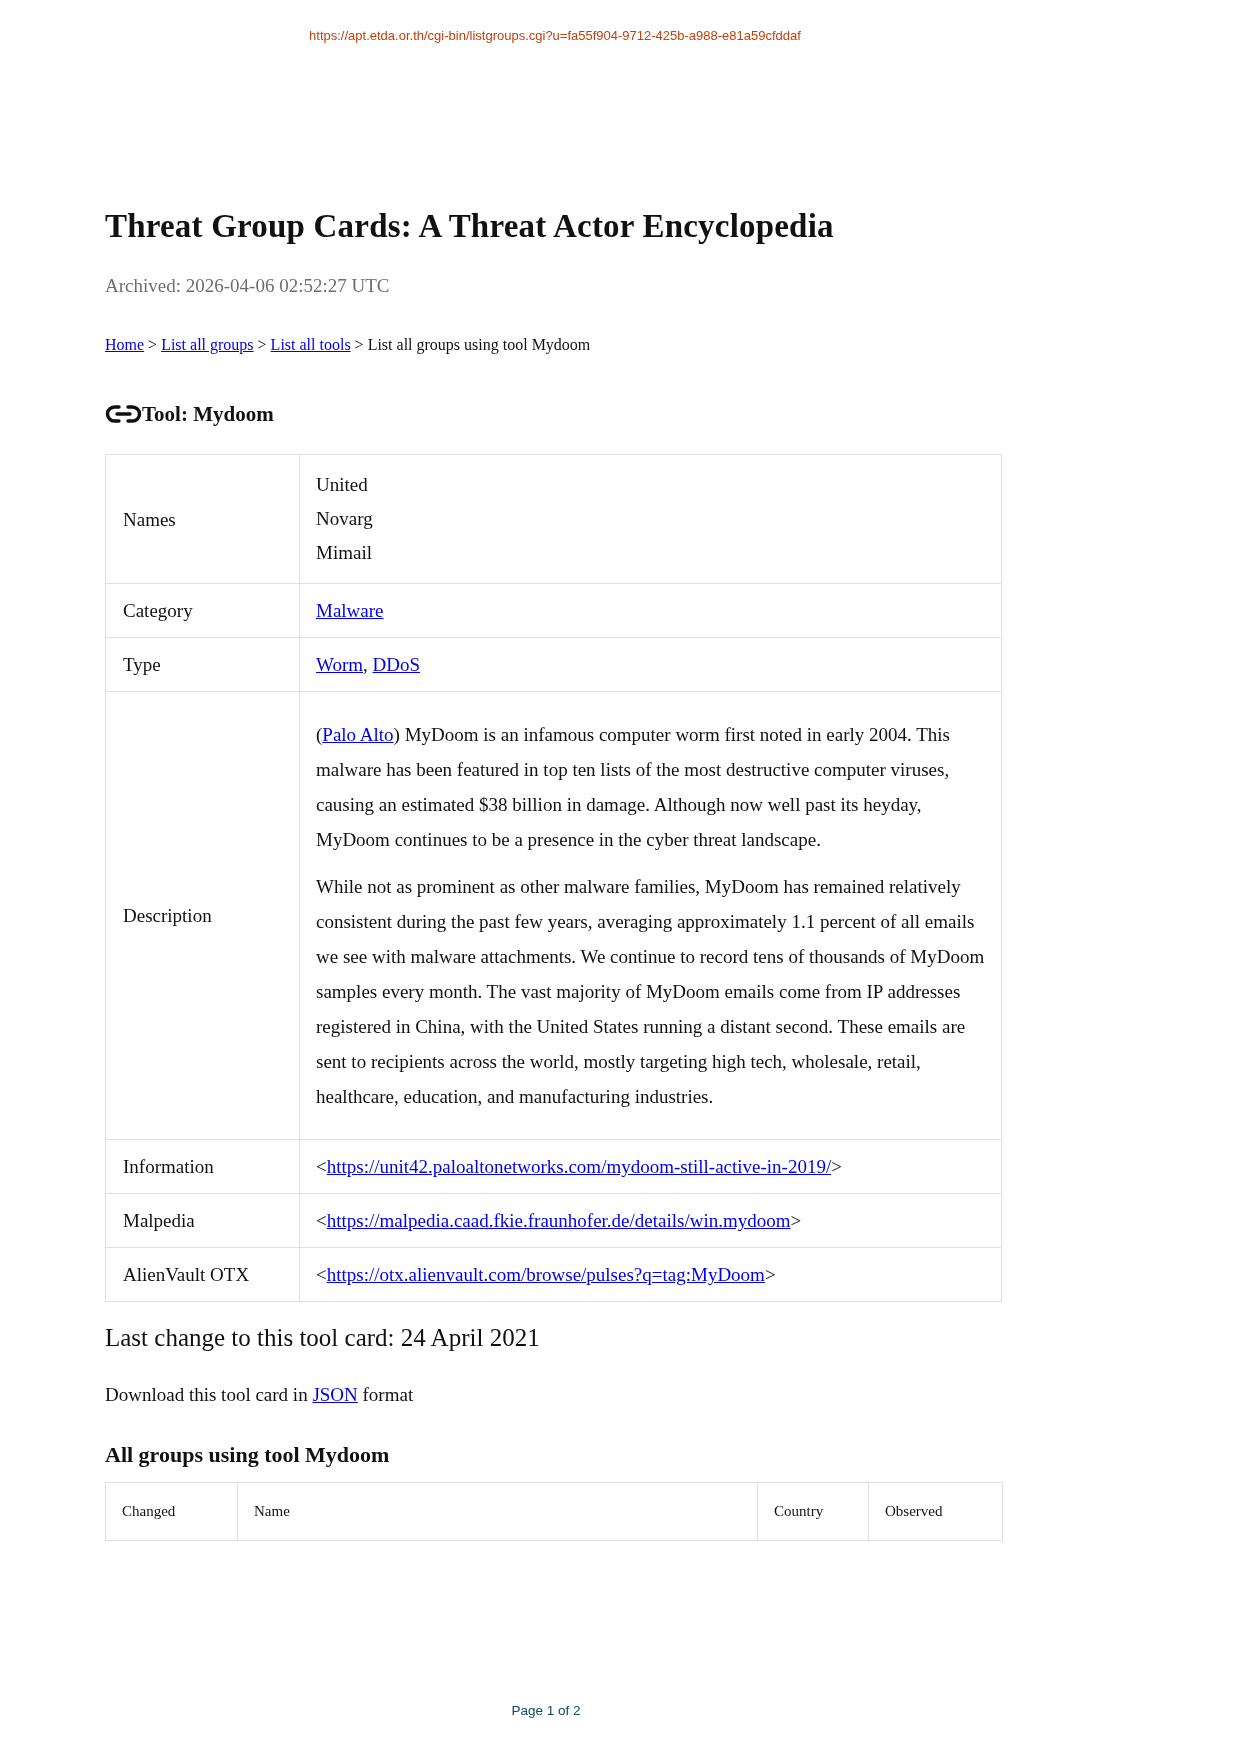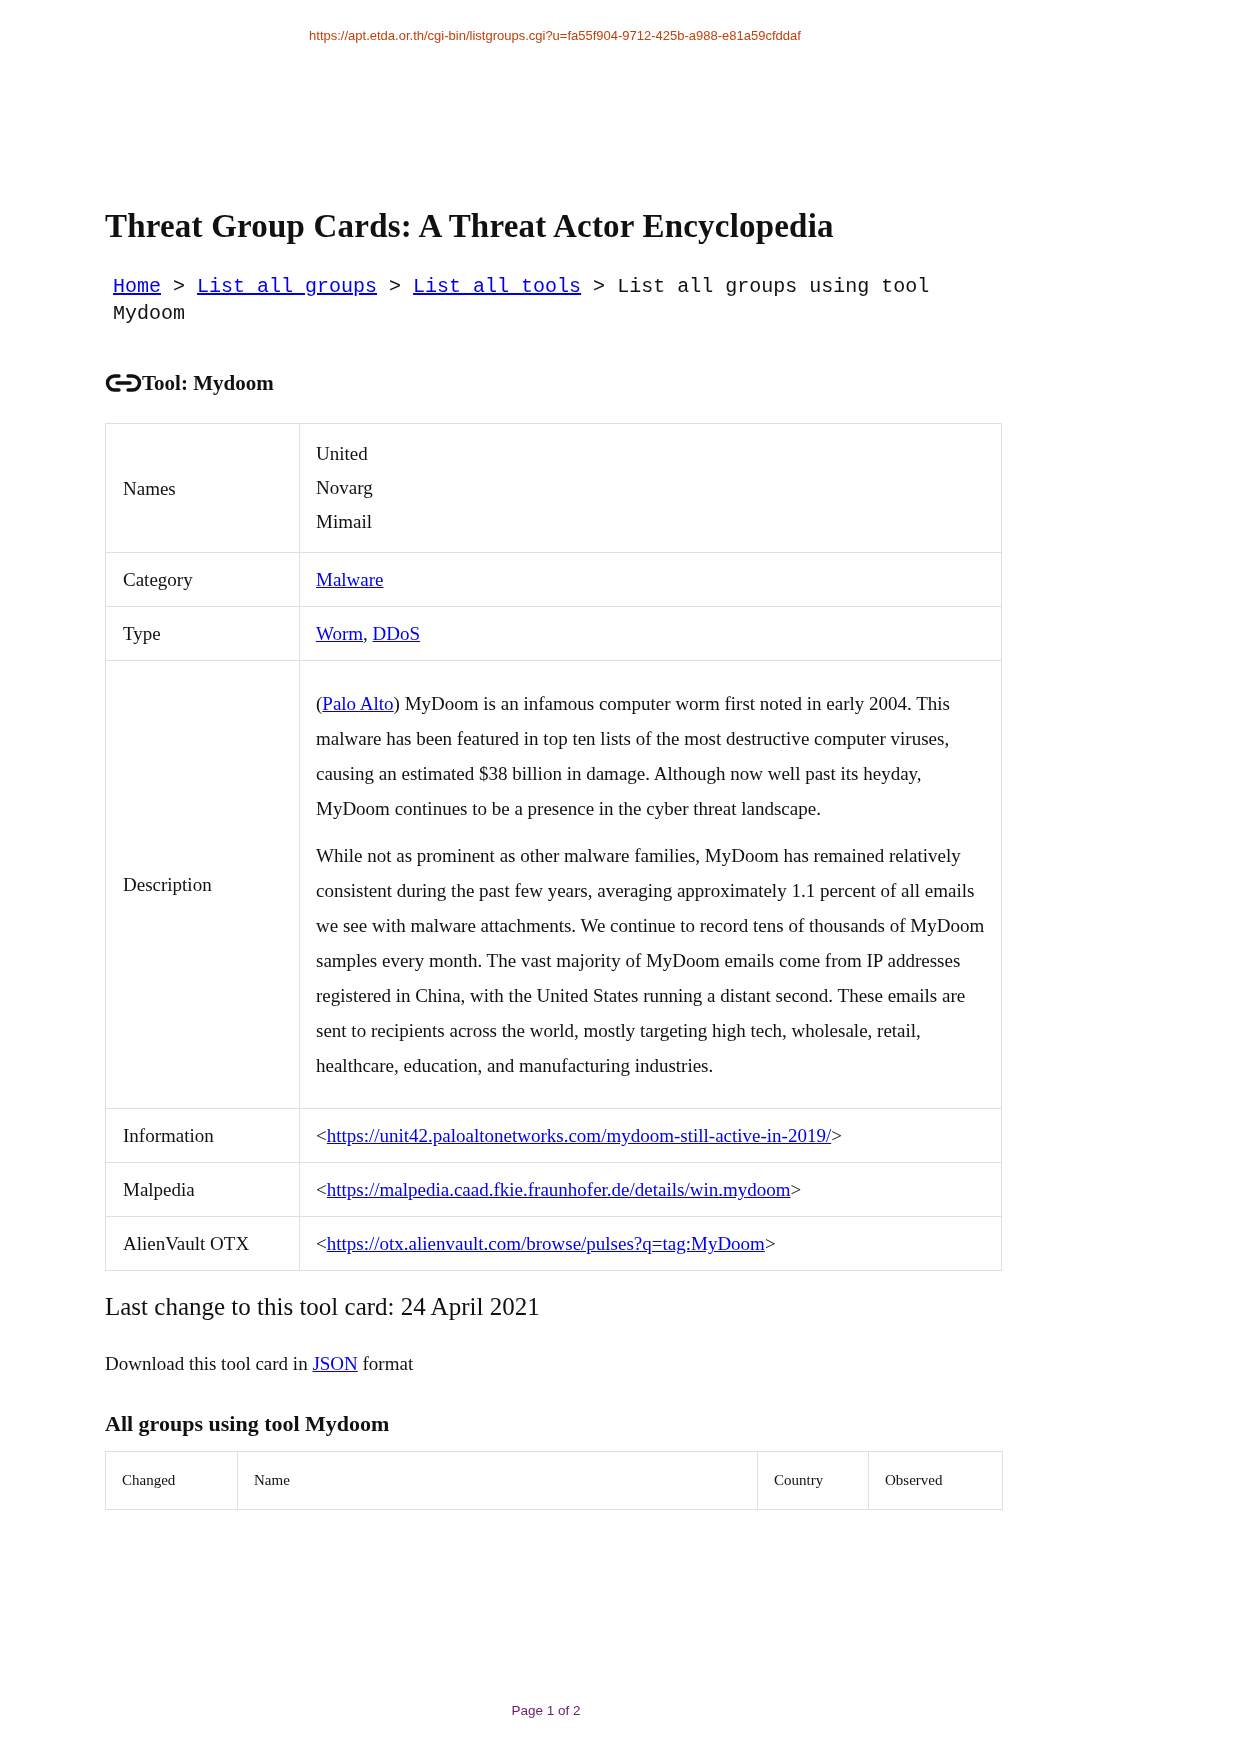--- a/index.html
+++ b/index.html
@@ -91,6 +91,7 @@
 
   <h1 class="page-title">Threat Group Cards: A Threat Actor Encyclopedia</h1>
 
+  <p class="archived">Archived: 2026-04-06 02:52:27 UTC</p>
 
   <p class="breadcrumb"><a href="#">Home</a><span class="sep"> &gt; </span><a href="#">List all groups</a><span class="sep"> &gt; </span><a href="#">List all tools</a><span class="sep"> &gt; </span><span>List all groups using tool Mydoom</span></p>
 

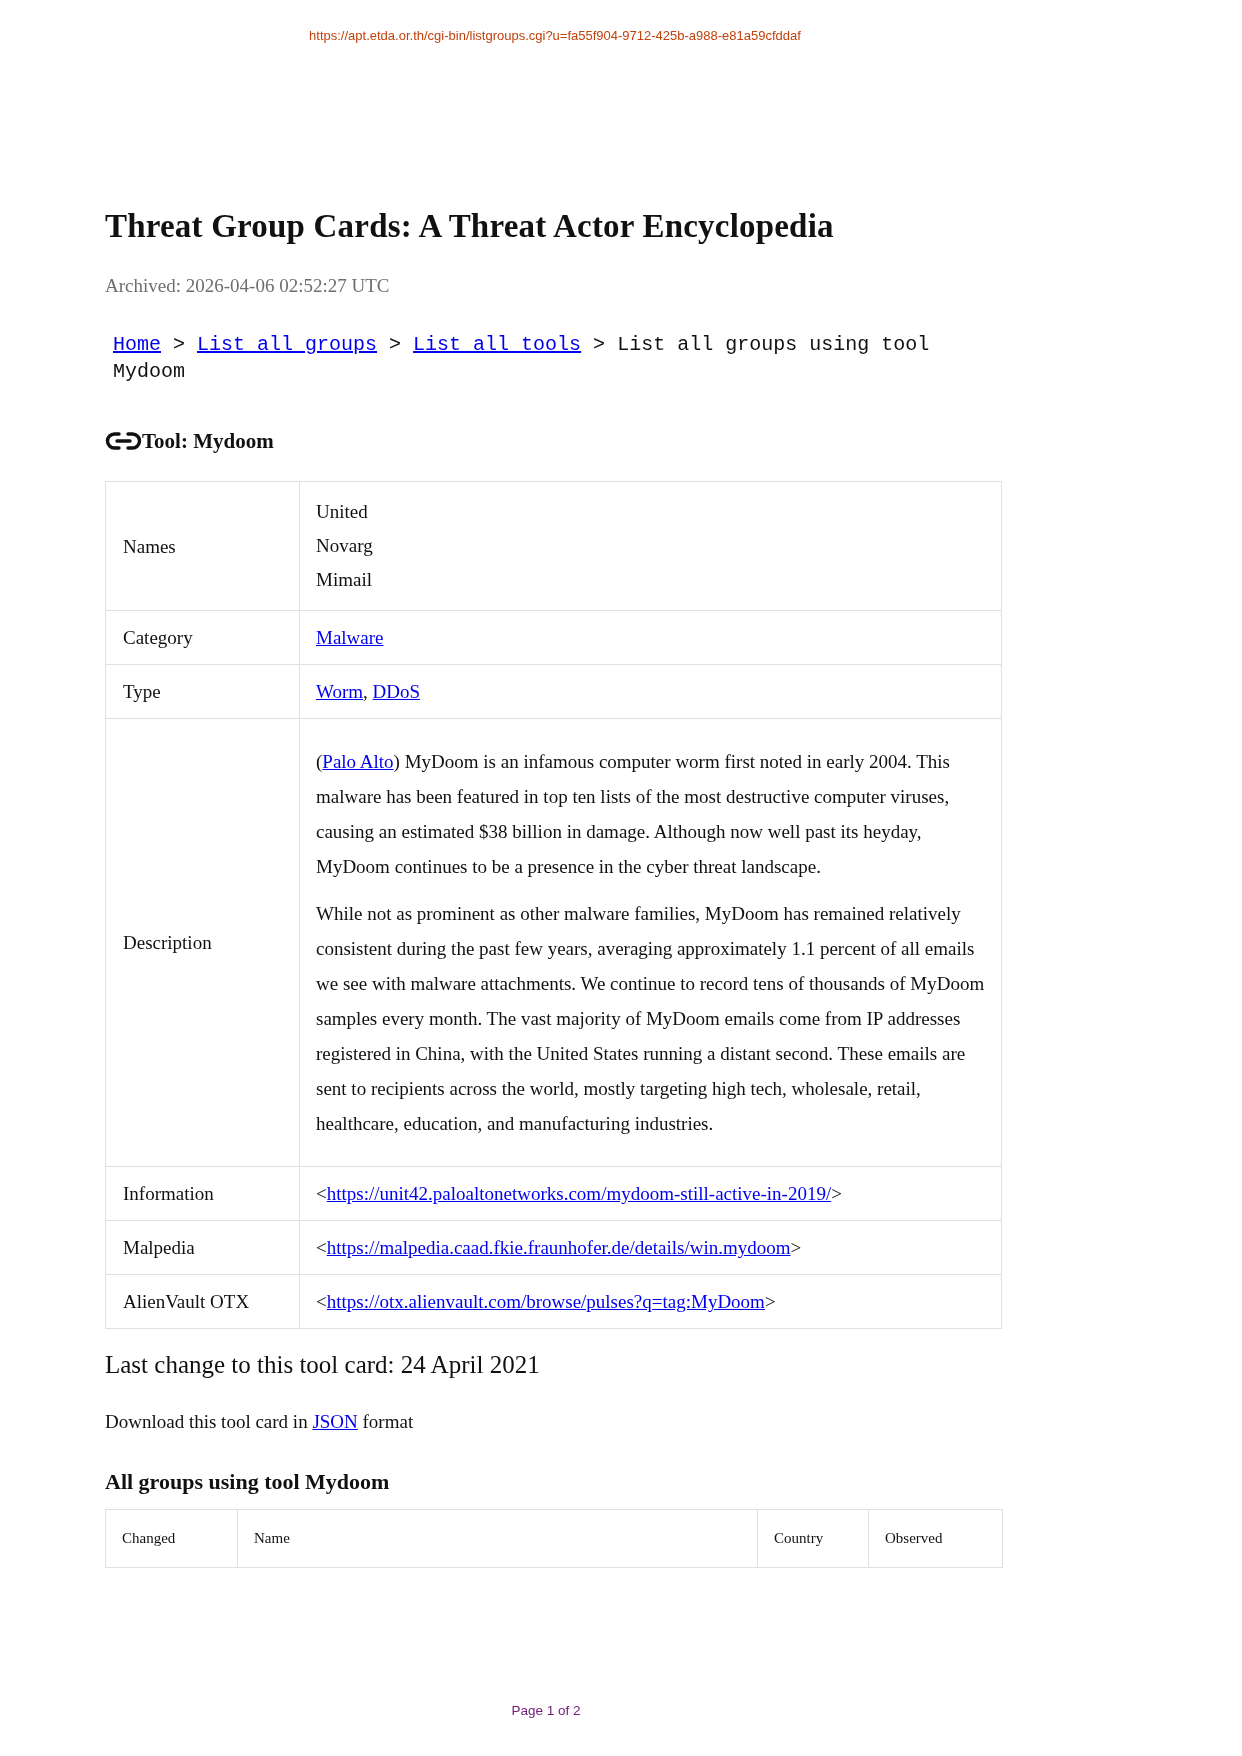--- a/index.html
+++ b/index.html
@@ -32,8 +32,8 @@
     font-size: 19px; line-height: 26px; color: #6e6e6e;
   }
   p.breadcrumb {
-    margin: 0 0 42px 8px;
-    font-size: 20px; line-height: 27px; font-family: Liberation Mono, monospace;
+    margin: 0 0 42px 0;
+    font-size: 16px; line-height: 27px;
   }
   .breadcrumb .sep { color: #111; }
   h2.tool-heading {

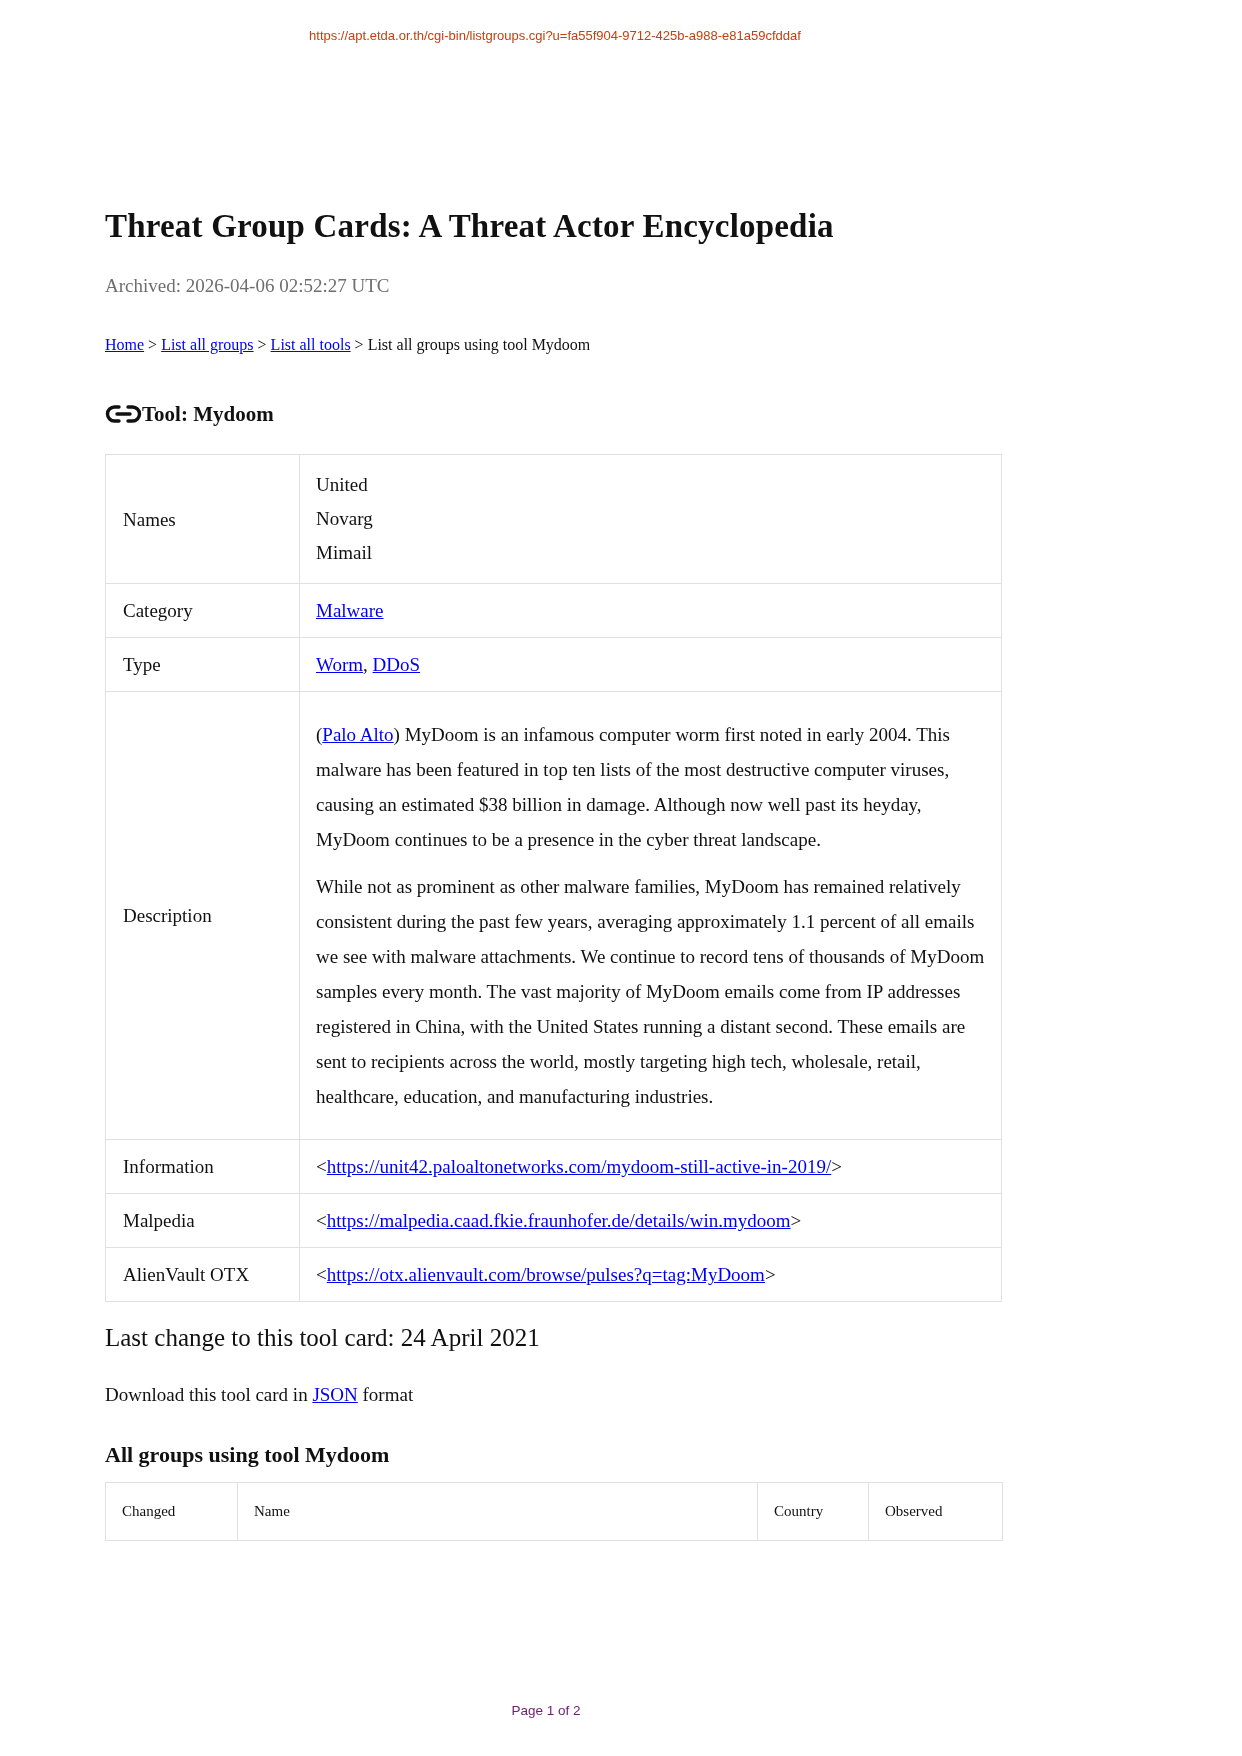--- a/index.html
+++ b/index.html
@@ -79,7 +79,7 @@
     position: absolute; top: 1703px; left: 0; width: 1092px;
     text-align: center;
     font-family: "Liberation Sans", sans-serif;
-    font-size: 13.5px; color: #701a75;
+    font-size: 13.5px; color: #0c4a6e;
   }
 </style>
 </head>

